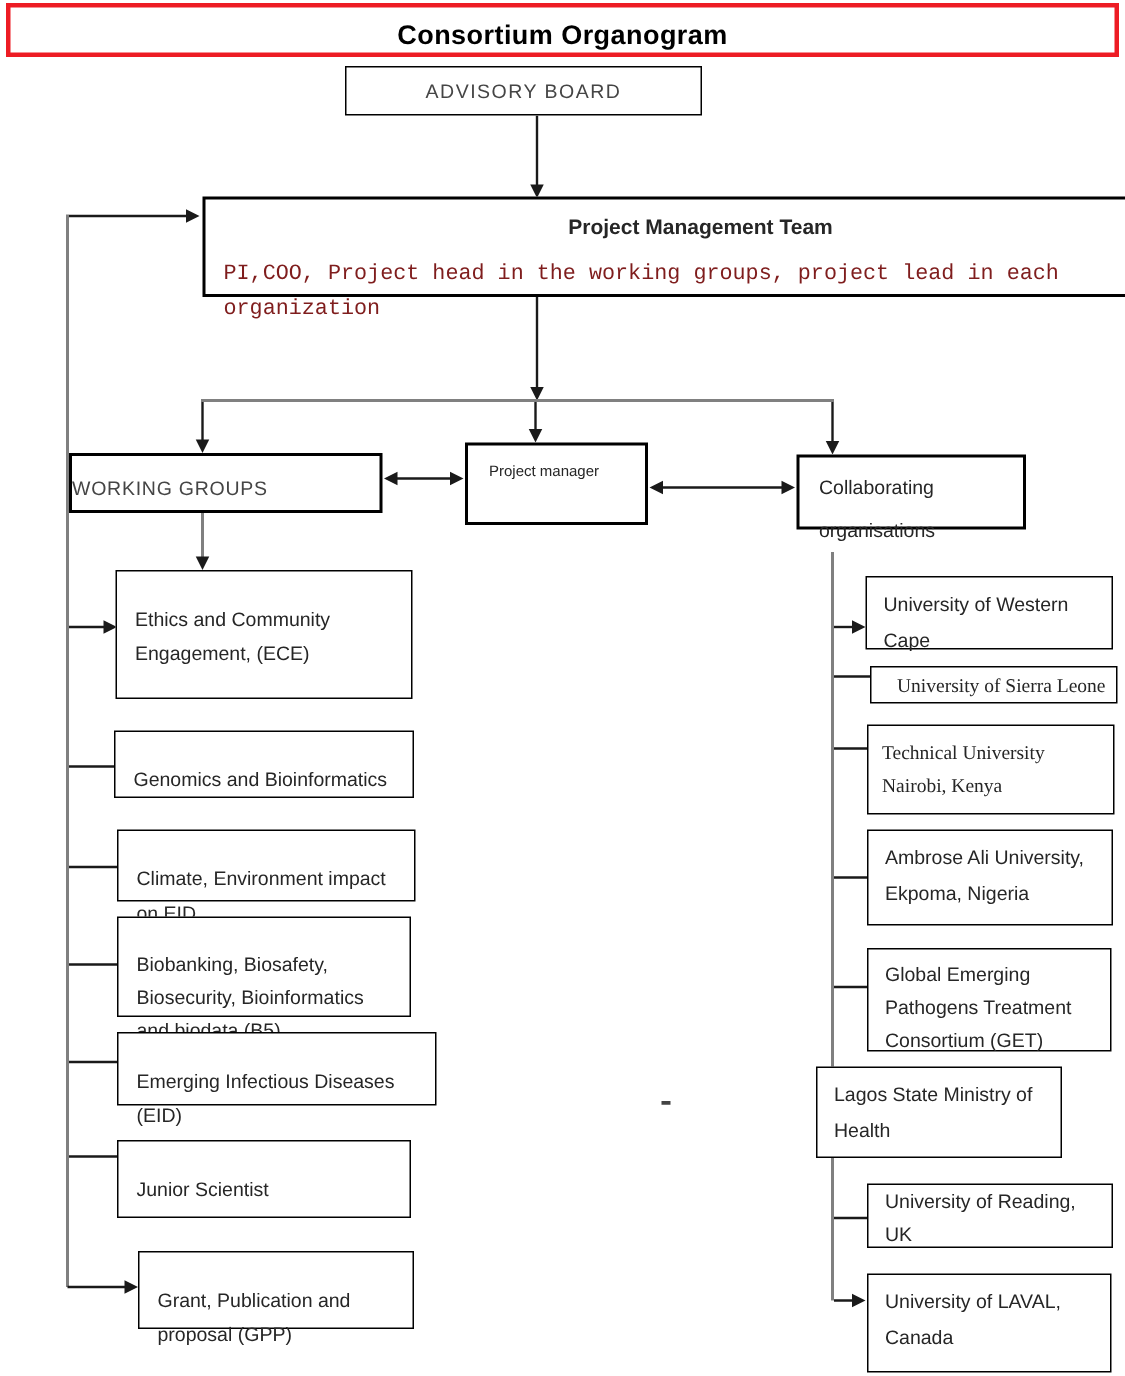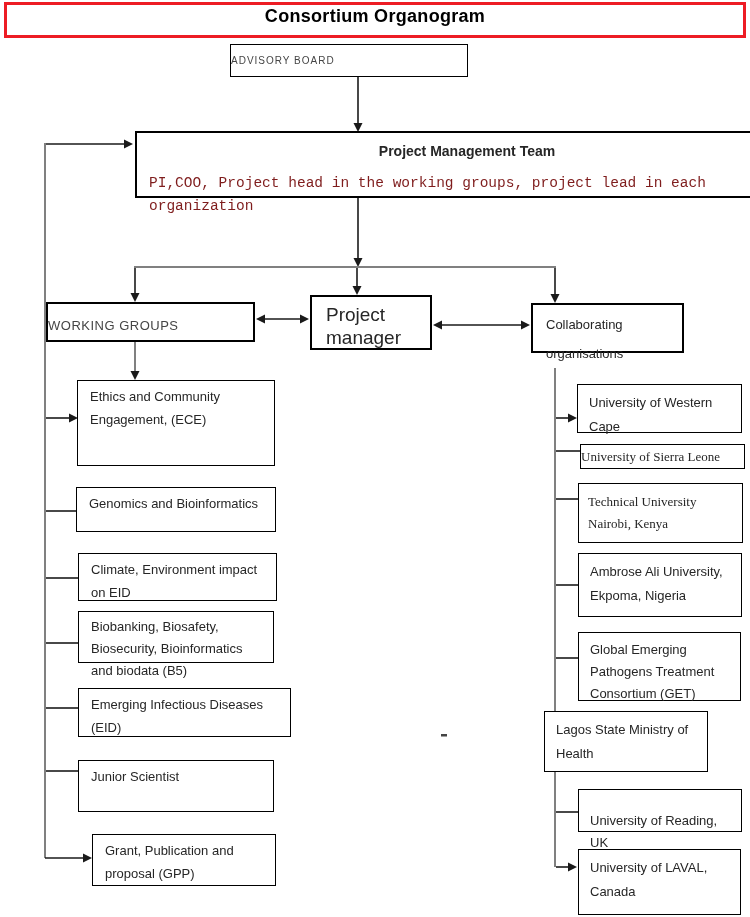--- a/index.html
+++ b/index.html
@@ -19,7 +19,7 @@
   .thick{border-width:2px;}
   .title-box{
     left:4px;top:2px;width:742px;height:36px;border:3px solid var(--title-border,#ed1c24);
-    display:flex;align-items:flex-start;justify-content:center;padding:0;
+    display:flex;align-items:flex-end;justify-content:center;padding:0;
   }
   .title-box .t{font-size:18px;font-weight:bold;letter-spacing:.3px;color:#000;}
   .advisory{left:230px;top:44px;width:238px;height:33px;

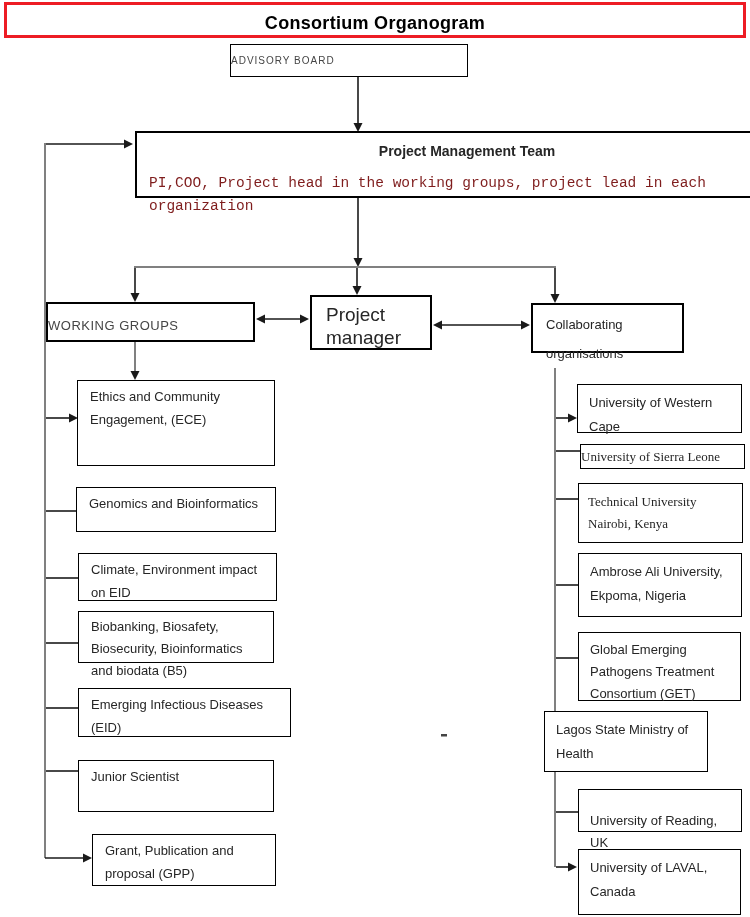--- a/index.html
+++ b/index.html
@@ -22,8 +22,8 @@
     display:flex;align-items:flex-end;justify-content:center;padding:0;
   }
   .title-box .t{font-size:18px;font-weight:bold;letter-spacing:.3px;color:#000;}
-  .advisory{left:230px;top:44px;width:238px;height:33px;
-    padding:0;line-height:31px;font-size:10px;letter-spacing:1px;color:var(--text-muted,#454545);}
+  .advisory{left:230px;top:44px;width:238px;height:33px;text-align:center;
+    padding:0;line-height:31px;font-size:13px;letter-spacing:1px;color:var(--text-muted,#454545);}
   .pmt{left:135px;top:131px;width:664px;height:67px;padding:0;}
   .pmt .pmt-title{font-weight:bold;text-align:center;font-size:14px;margin-top:7px;}
   .pmt .pmt-desc{font-family:Liberation Mono, monospace;font-size:14.5px;margin:9px 0 0 12px;color:#7f1d1d;}

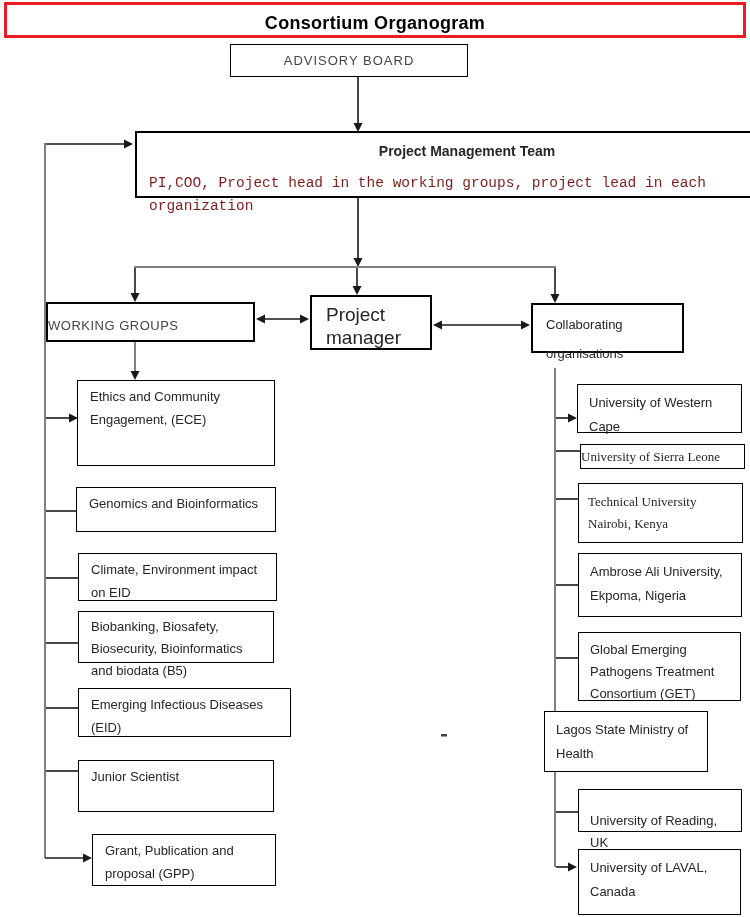--- a/index.html
+++ b/index.html
@@ -29,7 +29,7 @@
   .pmt .pmt-desc{font-family:Liberation Mono, monospace;font-size:14.5px;margin:9px 0 0 12px;color:#7f1d1d;}
   .wg{left:46px;top:302px;width:209px;height:40px;text-align:left;padding:10px 0 0 0;
     font-size:13px;letter-spacing:.5px;color:var(--text-muted,#454545);}
-  .pm{left:310px;top:295px;width:122px;height:55px;padding:6px 0 0 14px;font-size:19px;}
+  .pm{left:310px;top:295px;width:122px;height:55px;padding:6px 0 0 14px;font-size:10px;}
   .collab{left:531px;top:303px;width:153px;height:50px;padding:5px 4px 0 13px;line-height:29px;}
   .serif{font-family:"Liberation Serif",serif;}
   .rcol{line-height:24px;padding:6px 4px 0 11px;}

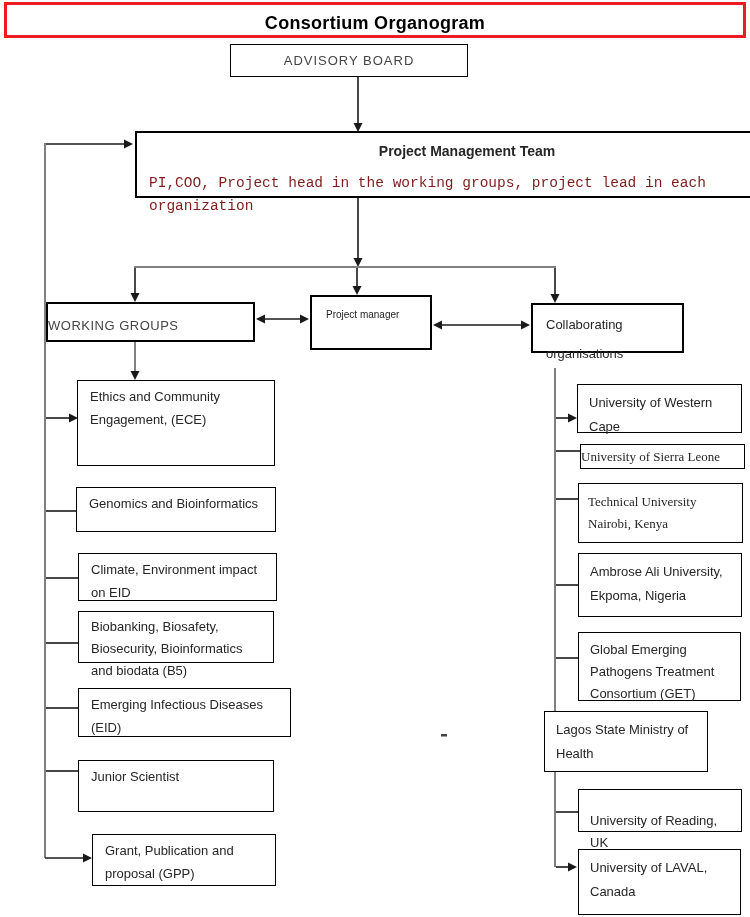--- a/index.html
+++ b/index.html
@@ -14,7 +14,7 @@
   .box{
     position:absolute;box-sizing:border-box;background:#ffffff;z-index:1;
     border:1.5px solid var(--box-border,#000000);font-size:13px;line-height:23px;
-    padding:4px 6px 0 12px;
+    padding:20px 6px 0 12px;
   }
   .thick{border-width:2px;}
   .title-box{

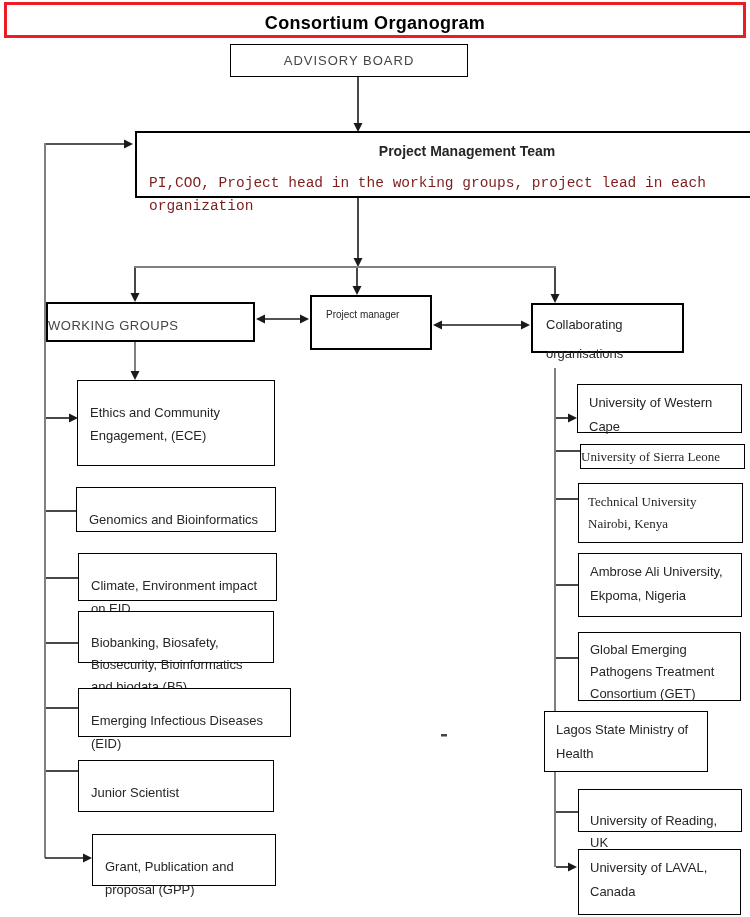--- a/index.html
+++ b/index.html
@@ -118,7 +118,7 @@
   <div class="box" style="left:92px;top:834px;width:184px;height:52px">Grant, Publication and proposal (GPP)</div>
 
   <div class="box rcol" style="left:577px;top:384px;width:165px;height:49px">University of Western Cape</div>
-  <div class="box rcol serif" style="left:580px;top:444px;width:165px;height:25px;padding:2px 2px 0 0;line-height:20px">University of Sierra Leone</div>
+  <div class="box rcol serif" style="left:580px;top:444px;width:165px;height:25px;padding:2px 2px 0 17px;line-height:20px">University of Sierra Leone</div>
   <div class="box rcol serif" style="left:578px;top:483px;width:165px;height:60px;line-height:22px;padding-top:7px;padding-left:9px">Technical University Nairobi, Kenya</div>
   <div class="box rcol" style="left:578px;top:553px;width:164px;height:64px">Ambrose Ali University, Ekpoma, Nigeria</div>
   <div class="box rcol" style="left:578px;top:632px;width:163px;height:69px;line-height:22px">Global Emerging Pathogens Treatment Consortium (GET)</div>

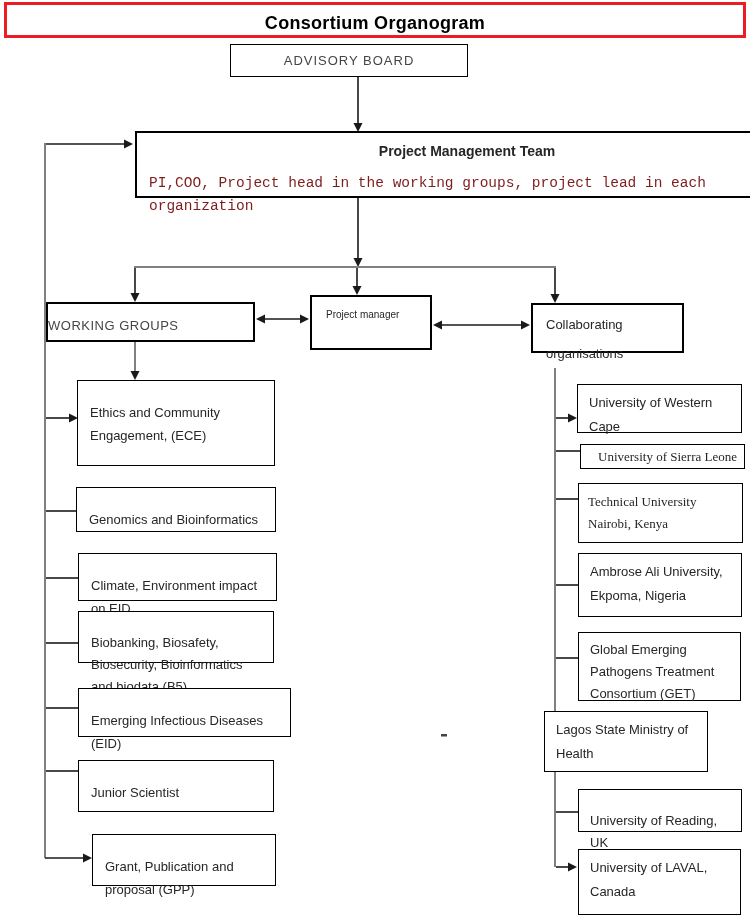--- a/index.html
+++ b/index.html
@@ -112,7 +112,7 @@
   <div class="box" style="left:77px;top:380px;width:198px;height:86px">Ethics and Community Engagement, (ECE)</div>
   <div class="box" style="left:76px;top:487px;width:200px;height:45px">Genomics and Bioinformatics</div>
   <div class="box" style="left:78px;top:553px;width:199px;height:48px">Climate, Environment impact on EID</div>
-  <div class="box" style="left:78px;top:611px;width:196px;height:52px;line-height:22px">Biobanking, Biosafety, Biosecurity, Bioinformatics and biodata (B5)</div>
+  <div class="box" style="left:78px;top:611px;width:196px;height:67px;line-height:22px">Biobanking, Biosafety, Biosecurity, Bioinformatics and biodata (B5)</div>
   <div class="box" style="left:78px;top:688px;width:213px;height:49px">Emerging Infectious Diseases (EID)</div>
   <div class="box" style="left:78px;top:760px;width:196px;height:52px">Junior Scientist</div>
   <div class="box" style="left:92px;top:834px;width:184px;height:52px">Grant, Publication and proposal (GPP)</div>

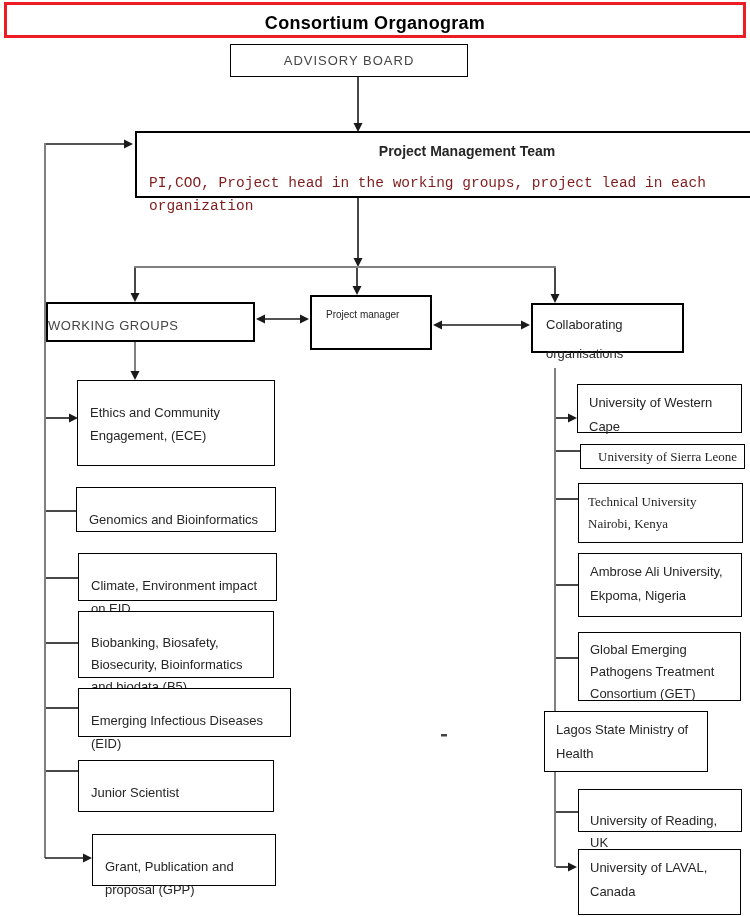--- a/index.html
+++ b/index.html
@@ -123,7 +123,7 @@
   <div class="box rcol" style="left:578px;top:553px;width:164px;height:64px">Ambrose Ali University, Ekpoma, Nigeria</div>
   <div class="box rcol" style="left:578px;top:632px;width:163px;height:69px;line-height:22px">Global Emerging Pathogens Treatment Consortium (GET)</div>
   <div class="box rcol" style="left:544px;top:711px;width:164px;height:61px">Lagos State Ministry of Health</div>
-  <div class="box rcol" style="left:578px;top:789px;width:164px;height:43px;padding-top:20px;line-height:22px">University of Reading, UK</div>
+  <div class="box rcol" style="left:578px;top:789px;width:164px;height:43px;padding-top:0;line-height:22px">University of Reading, UK</div>
   <div class="box rcol" style="left:578px;top:849px;width:163px;height:66px">University of LAVAL, Canada</div>
 
 </div>

